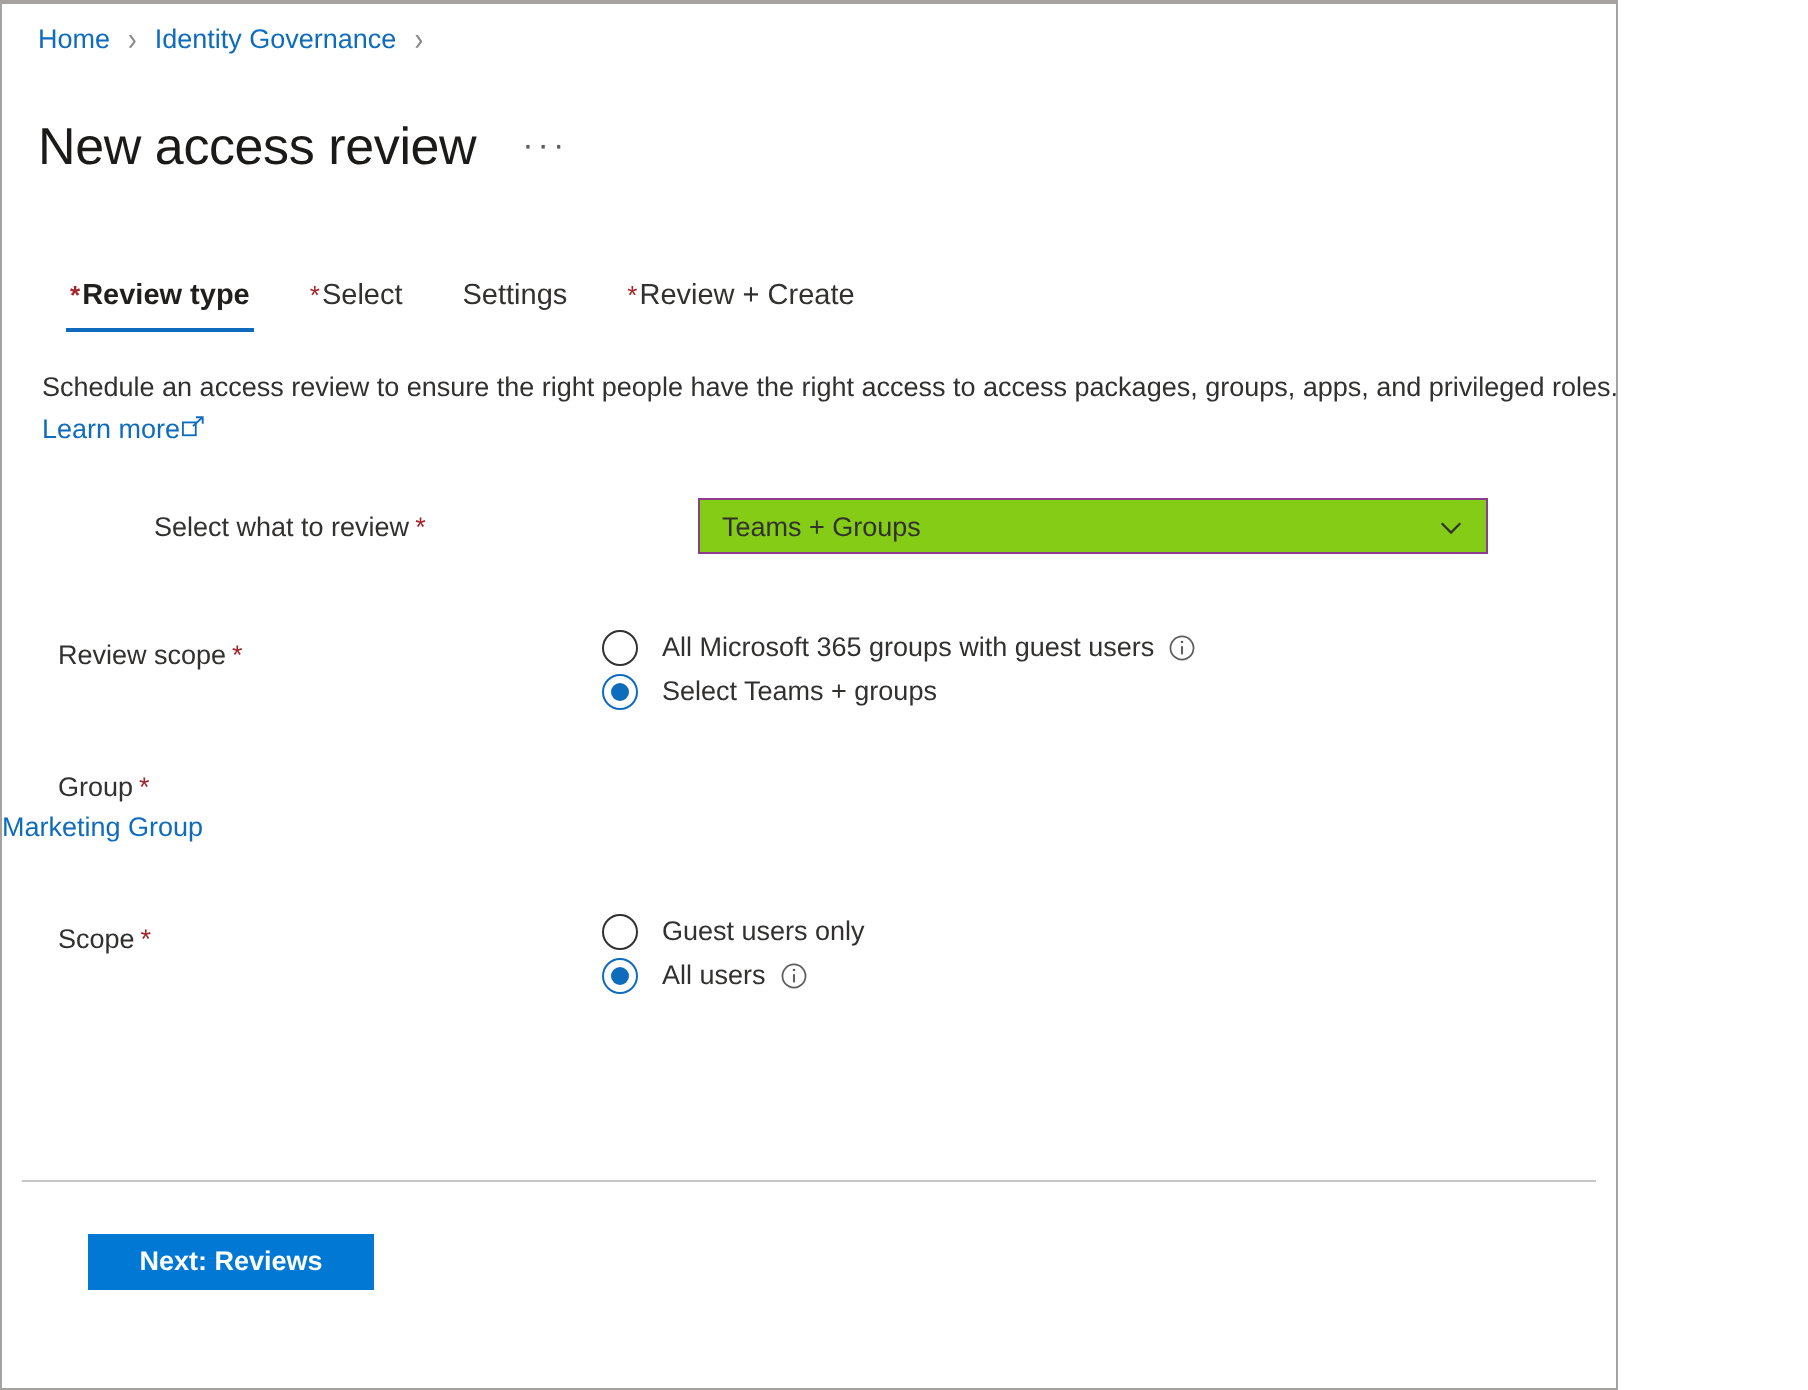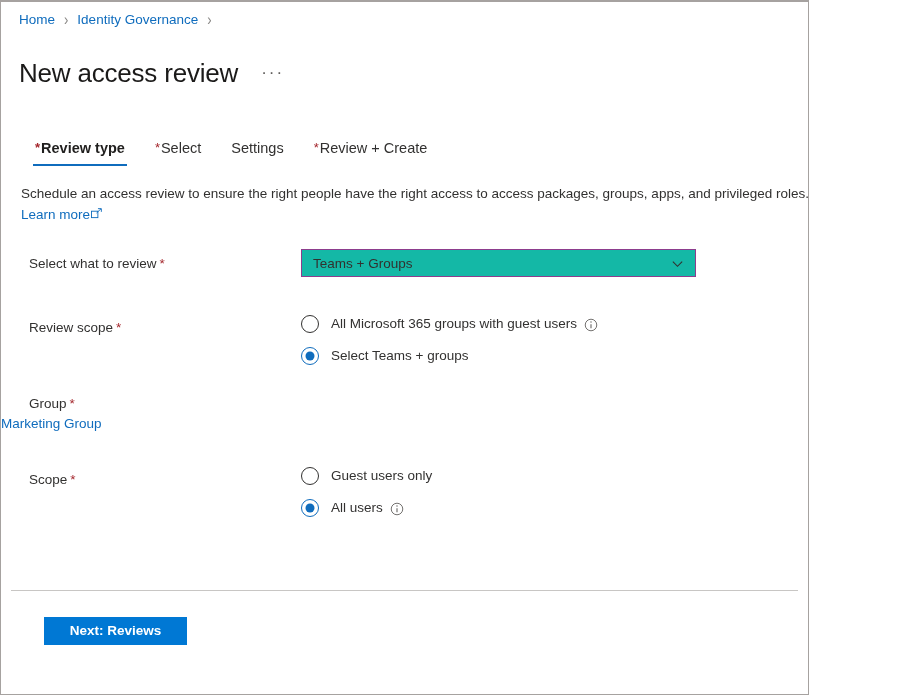--- a/index.html
+++ b/index.html
@@ -149,7 +149,7 @@
   .row-control { flex: 1; }
 
   
-  .row-select { margin-bottom: 37px; }
+  .row-select { margin-bottom: 37px; padding-left: 48px; }
   .dropdown {
     width: 395px;
     height: 28px;

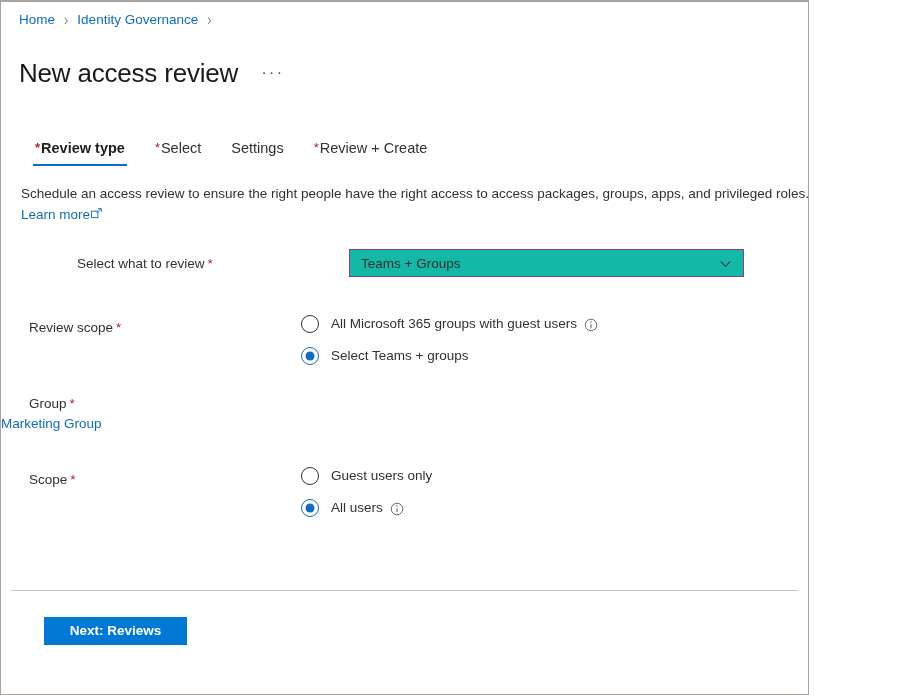--- a/index.html
+++ b/index.html
@@ -154,7 +154,7 @@
     width: 395px;
     height: 28px;
     border: 1px solid #8d3d8d;
-    background: #14b8a6;
+    background: #84cc16;
     display: flex;
     align-items: center;
     justify-content: space-between;

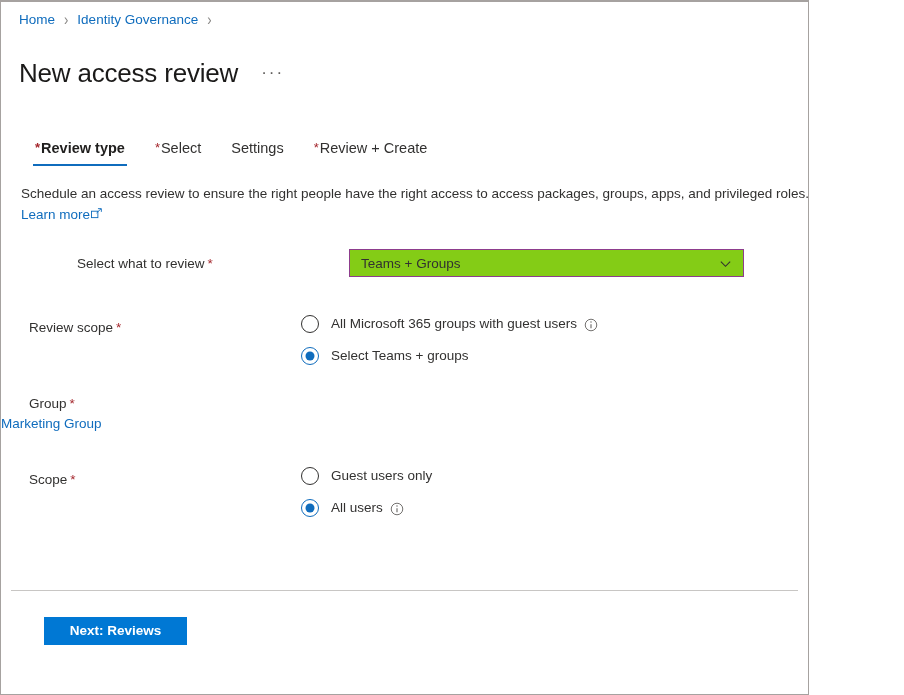--- a/index.html
+++ b/index.html
@@ -172,7 +172,7 @@
   }
 
   
-  .radio-group { display: flex; flex-direction: column; gap: 12px; }
+  .radio-group { display: flex; flex-direction: column; gap: 2px; }
   .radio-item {
     display: flex;
     align-items: center;

